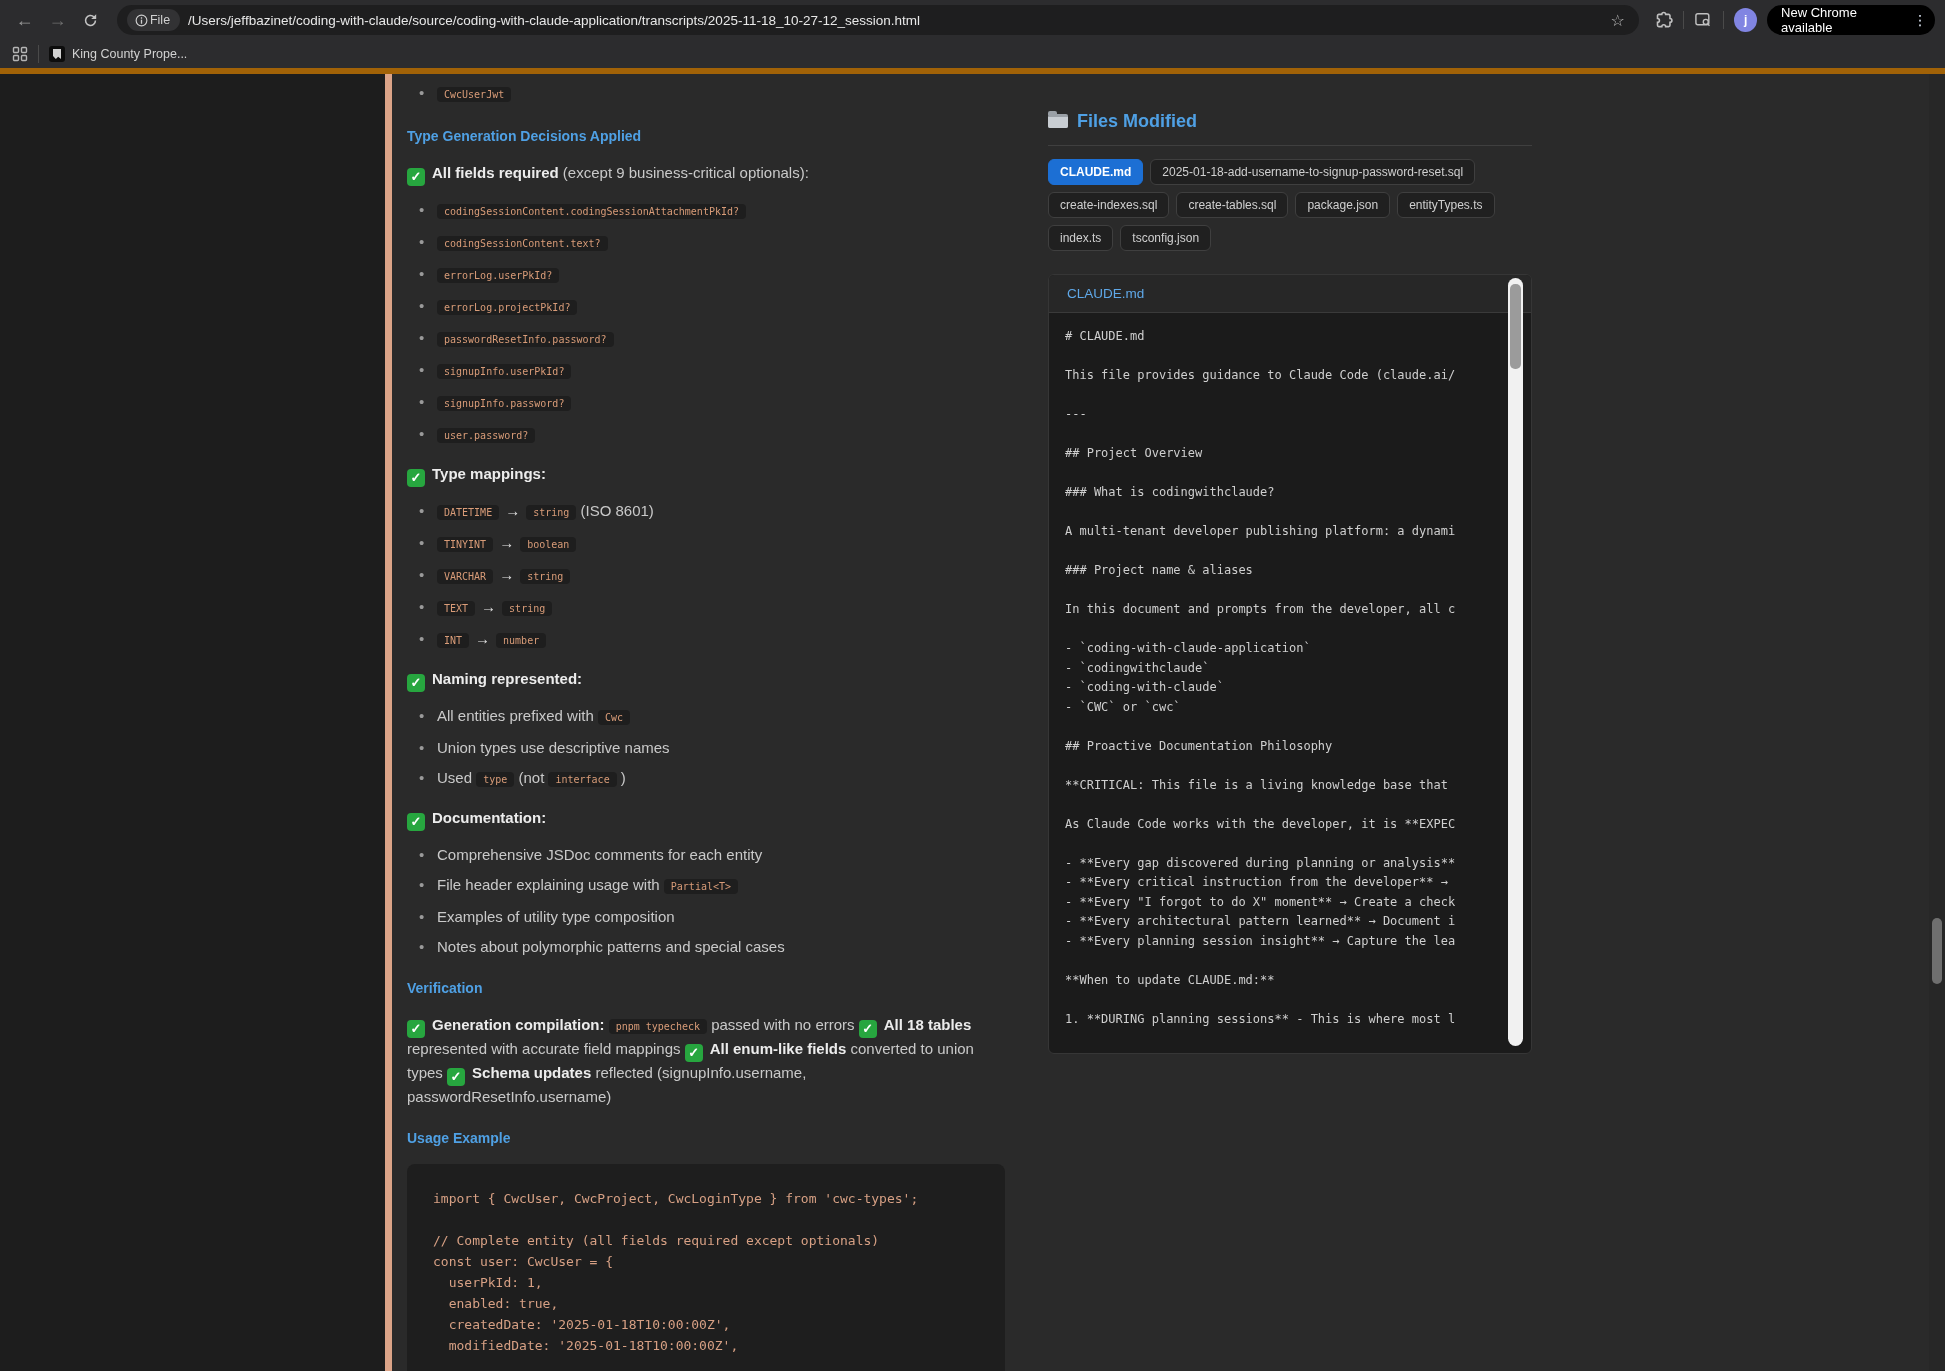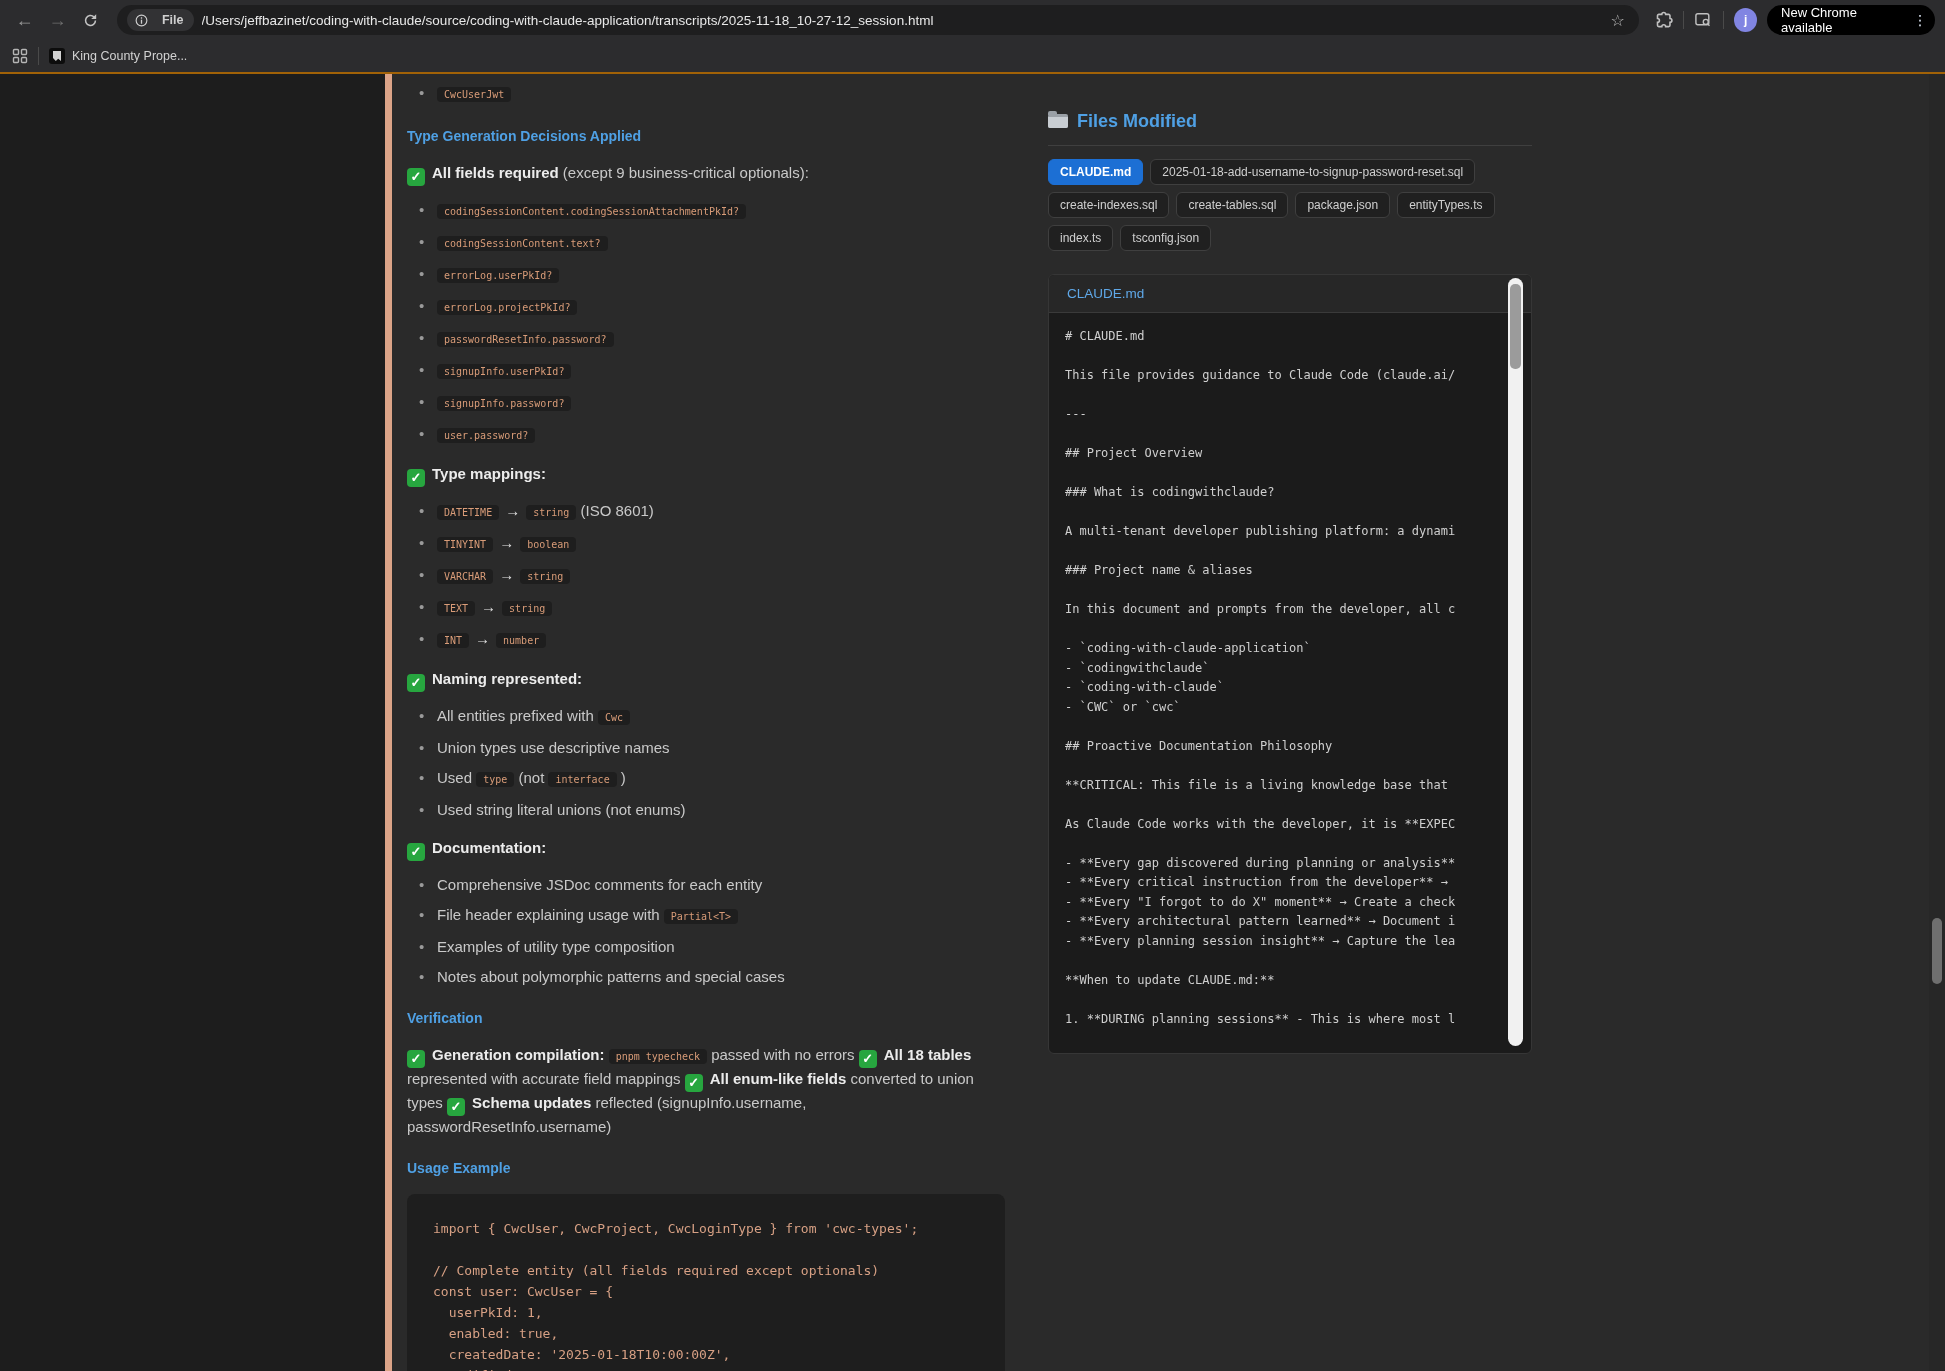--- a/index.html
+++ b/index.html
@@ -14,8 +14,8 @@
   .nav-btn.fwd { color:#6e6e6e; }
   .omnibox { flex:0 0 auto; width:1522px; height:30px; margin-left:8px; background:#1e1e1f;
     border-radius:15px; display:flex; align-items:center; padding:0 10px; gap:8px; }
-  .scheme-chip { display:flex; align-items:center; gap:14px; background:#323234; border-radius:12px;
-    height:22px; padding:0 10px 0 8px; color:#cfcfcf; font-size:12.5px;font-weight:bold; }
+  .scheme-chip { display:flex; align-items:center; gap:2px; background:#323234; border-radius:12px;
+    height:22px; padding:0 10px 0 8px; color:#cfcfcf; font-size:12.5px; }
   .url { color:#e8e8e8; font-size:13.5px; white-space:nowrap; overflow:hidden; flex:1; }
   .star { color:#bdbdbd; font-size:16px; padding:0 4px; }
   .tb-right { display:flex; align-items:center; gap:10px; margin-left:12px; }

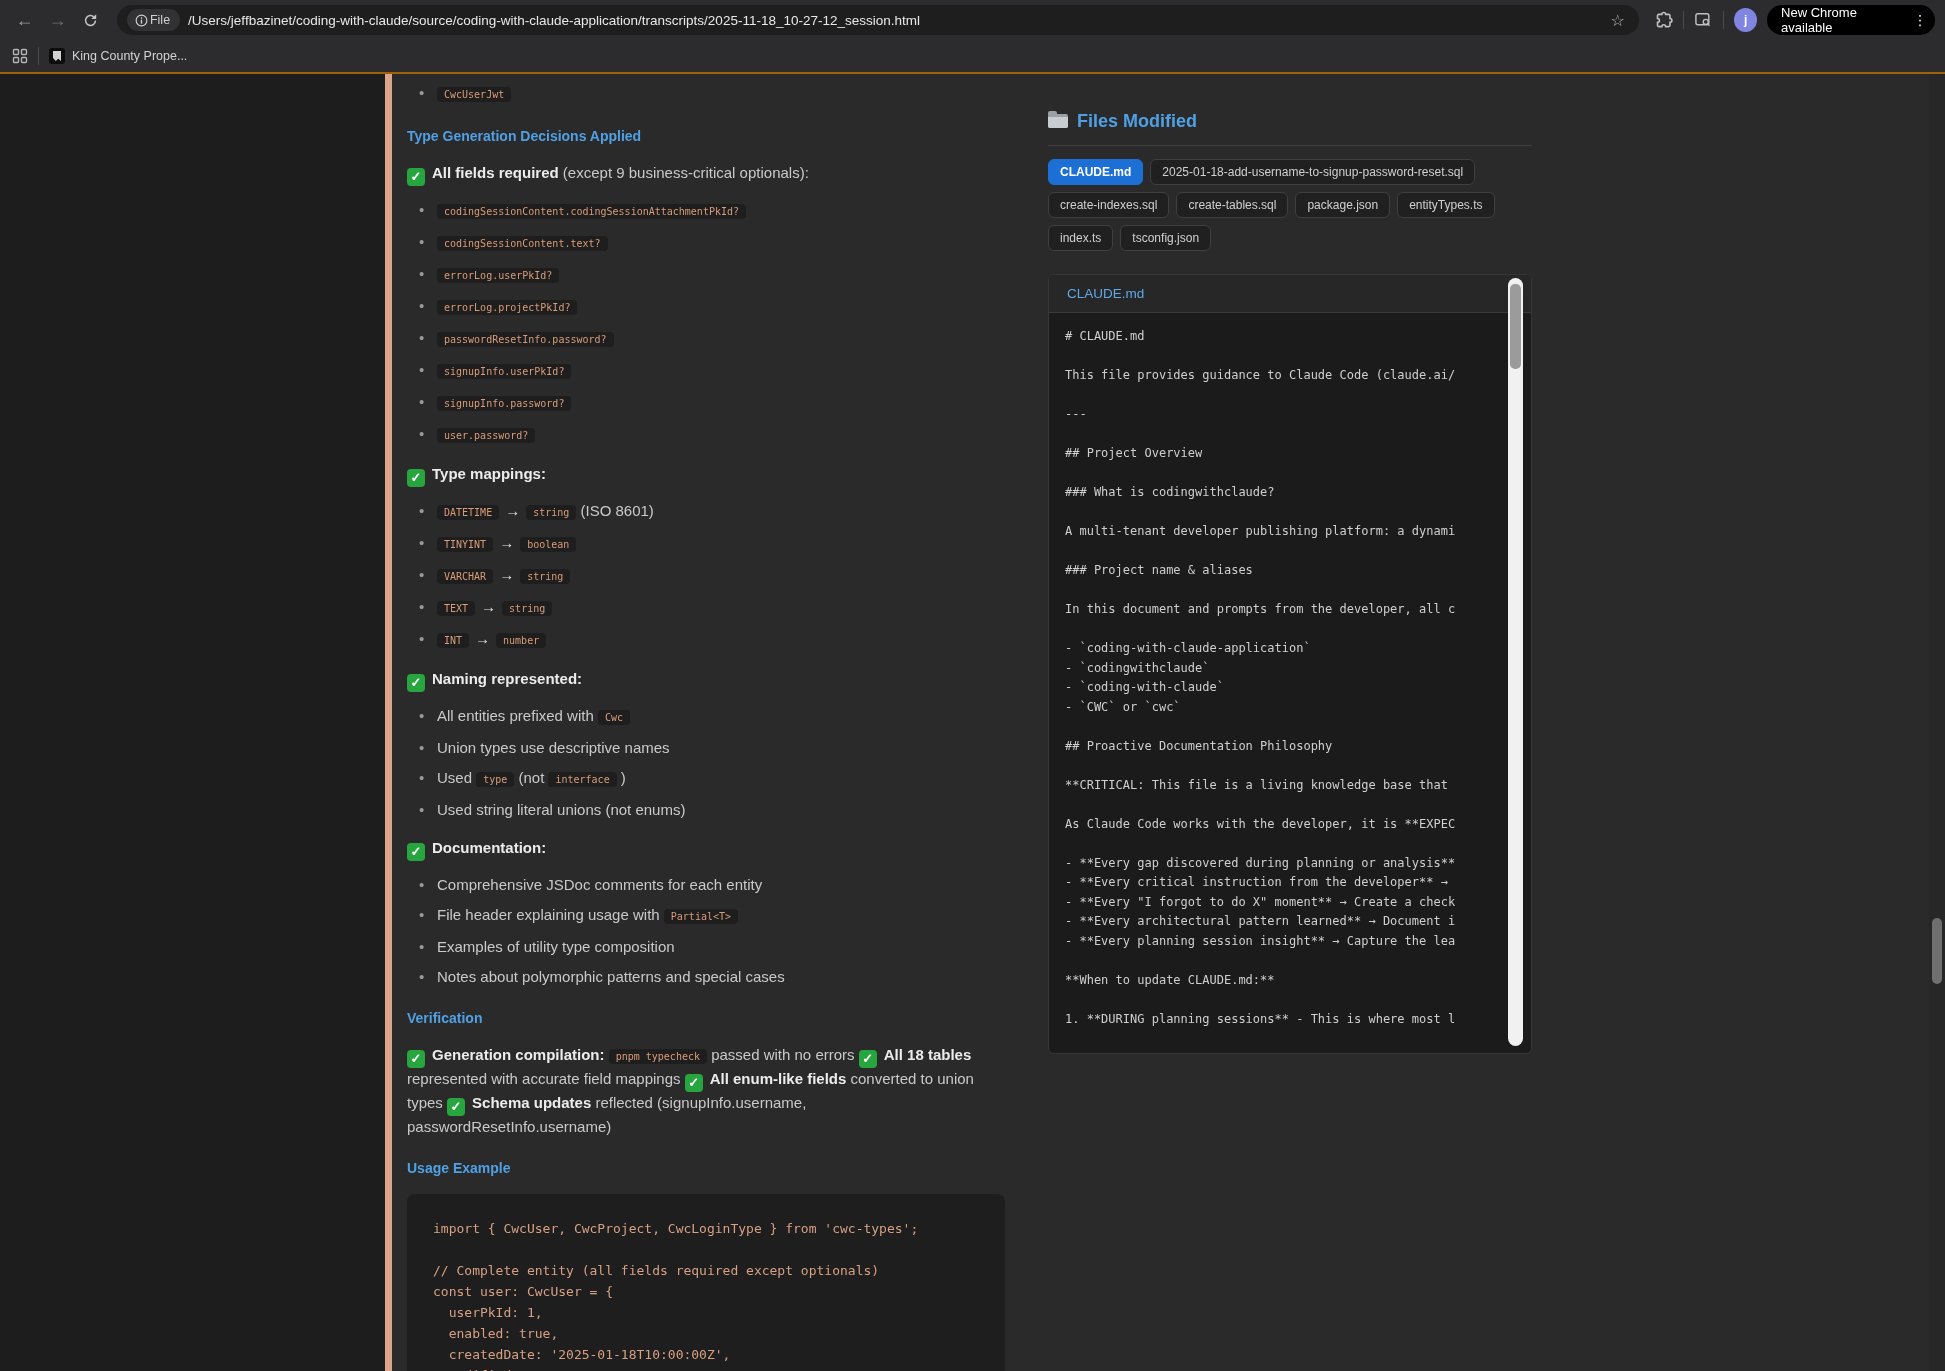--- a/index.html
+++ b/index.html
@@ -27,7 +27,7 @@
   .update-pill .dots { font-size:14px; color:#e8f1ff; letter-spacing:0; }
 
   .bookmarks { height:34px; display:flex; align-items:center; padding:0 12px; gap:10px;
-    background:#2c2c2e; box-shadow:0 1px 0 #151515 inset 0 0 0 0; border-bottom:2px solid #a16207;}
+    background:#2c2c2e; box-shadow:0 1px 0 #151515 inset 0 0 0 0; border-bottom:6px solid #a16207;}
   .bm-item { display:flex; align-items:center; gap:7px; color:#d2d2d2; font-size:12.5px; }
   .favicon { width:16px; height:16px; border-radius:3px; background:#0d0d0d; position:relative; overflow:hidden; }
   .favicon::after { content:""; position:absolute; left:4px; top:3px; width:8px; height:10px;

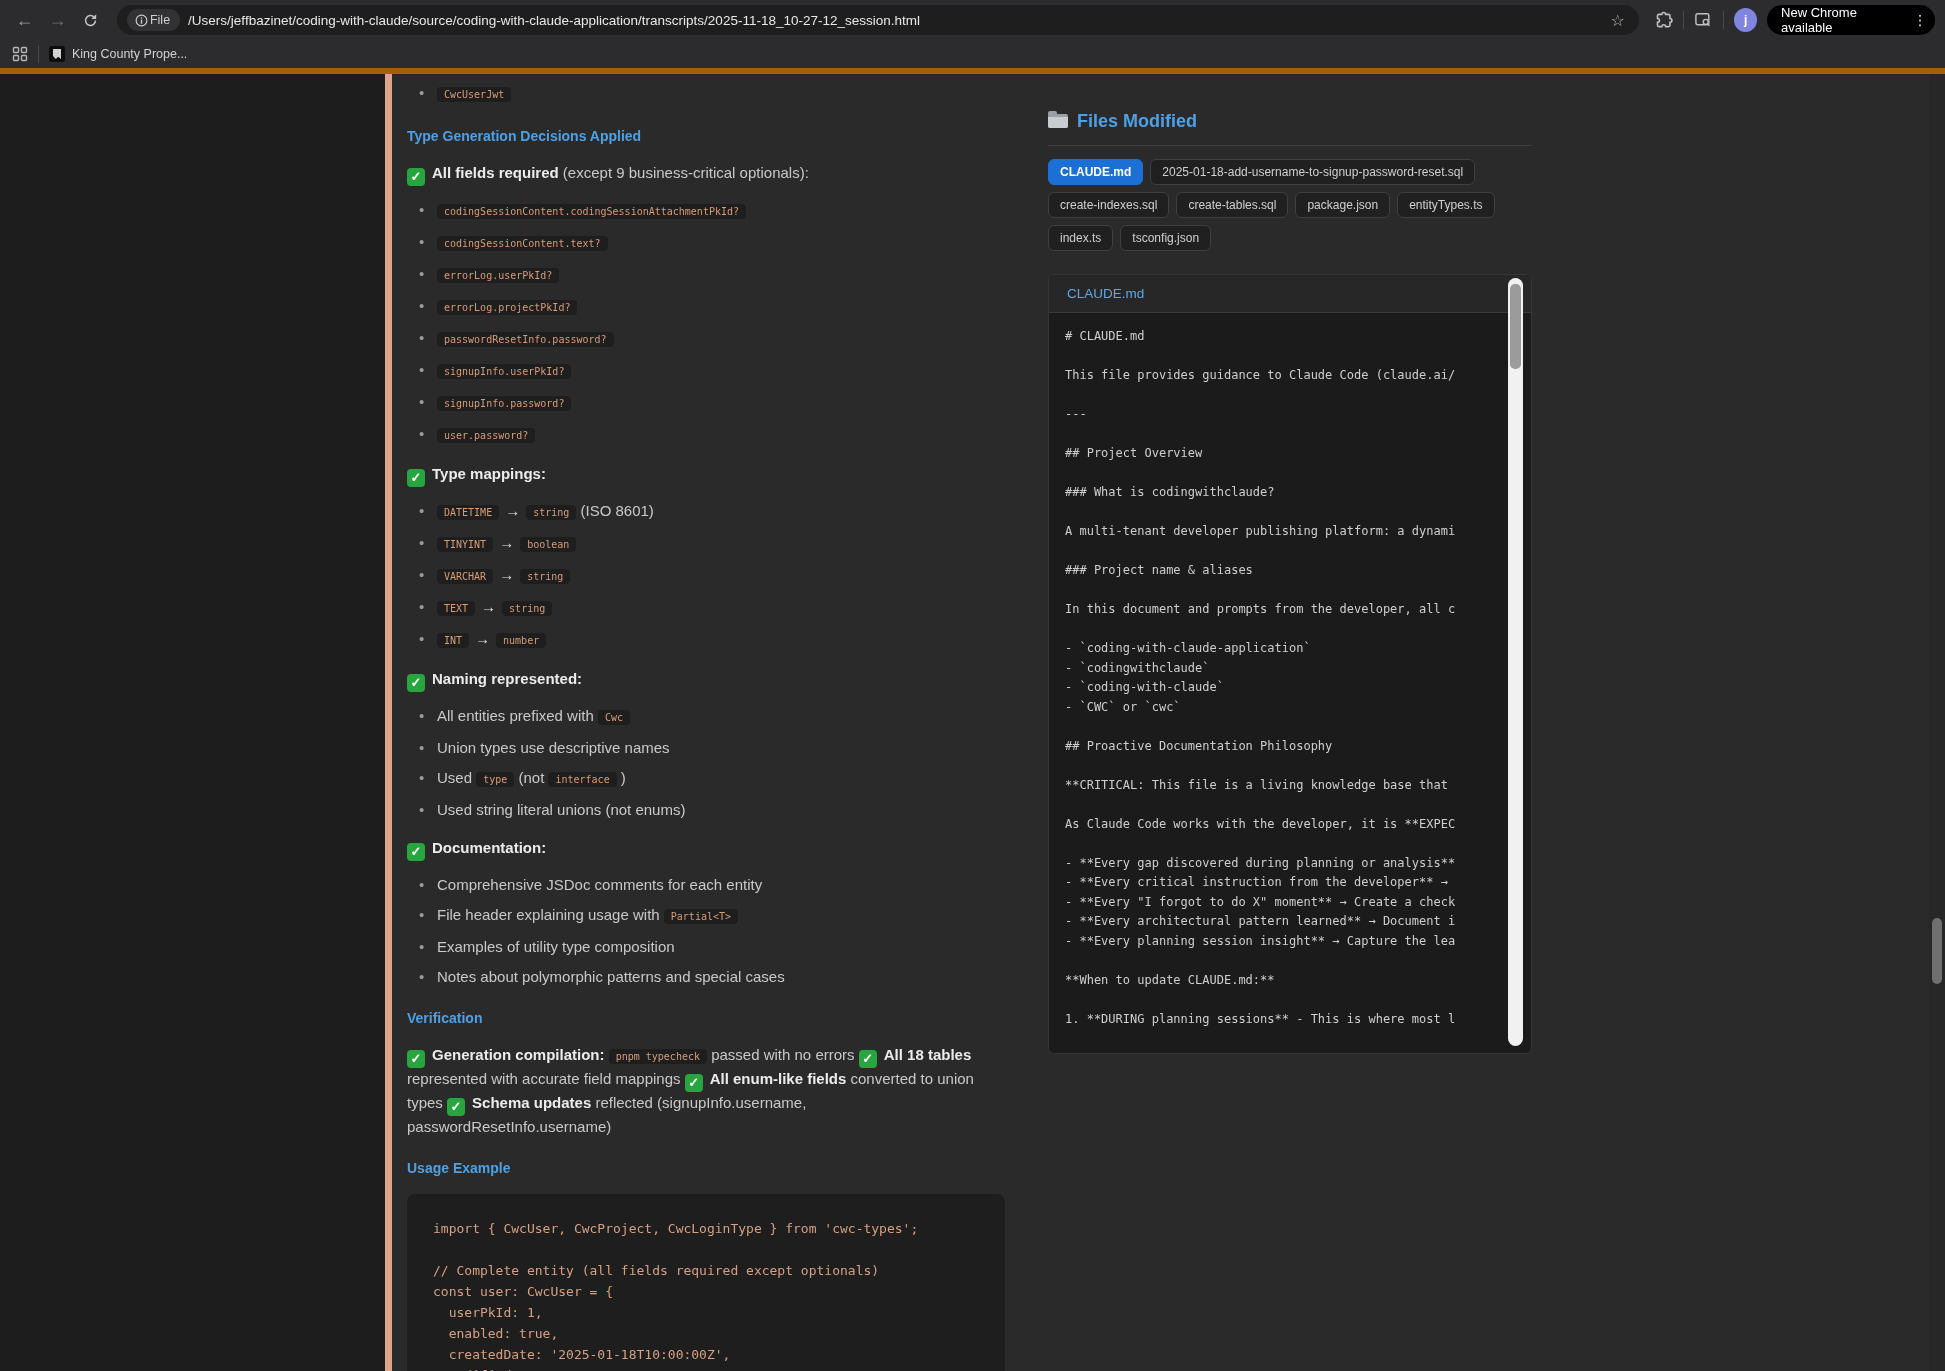--- a/index.html
+++ b/index.html
@@ -202,7 +202,6 @@
           <li><span>All entities prefixed with </span><code class="chip-code">Cwc</code></li>
           <li><span>Union types use descriptive names</span></li>
           <li><span>Used </span><code class="chip-code">type</code><span> (not </span><code class="chip-code">interface</code><span> )</span></li>
-          <li><span>Used string literal unions (not enums)</span></li>
         </ul>
 
         <p>

